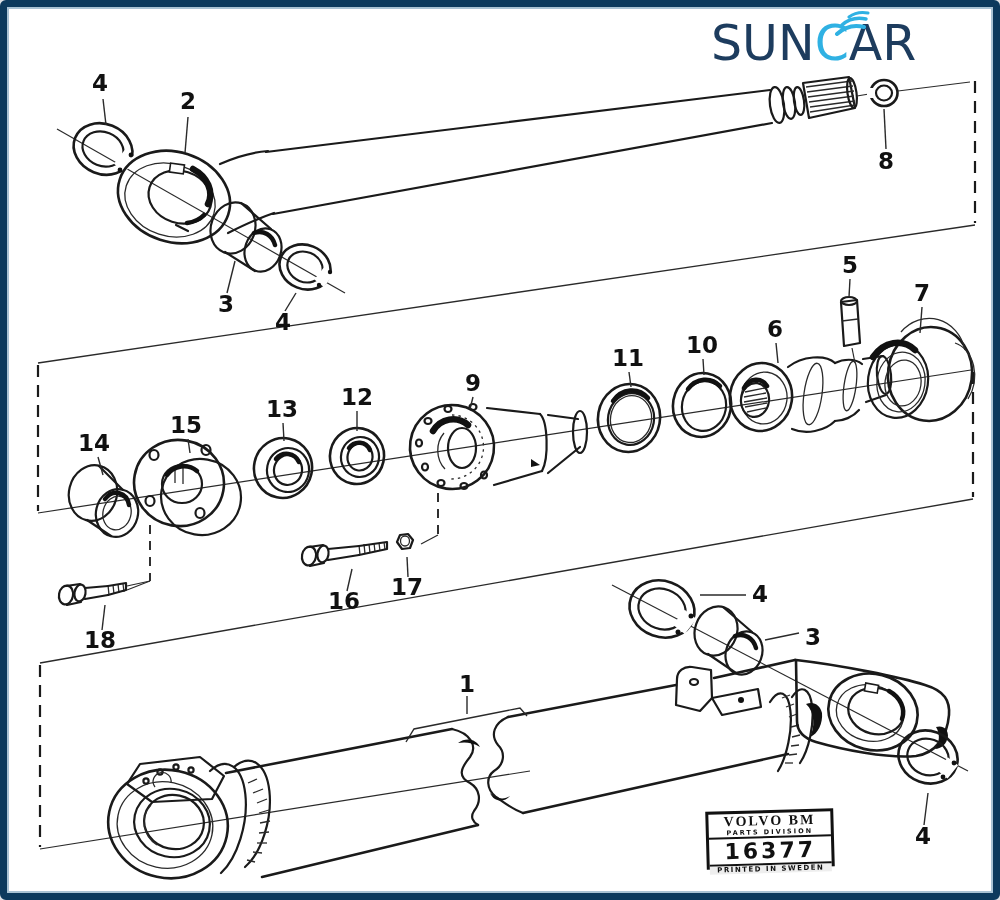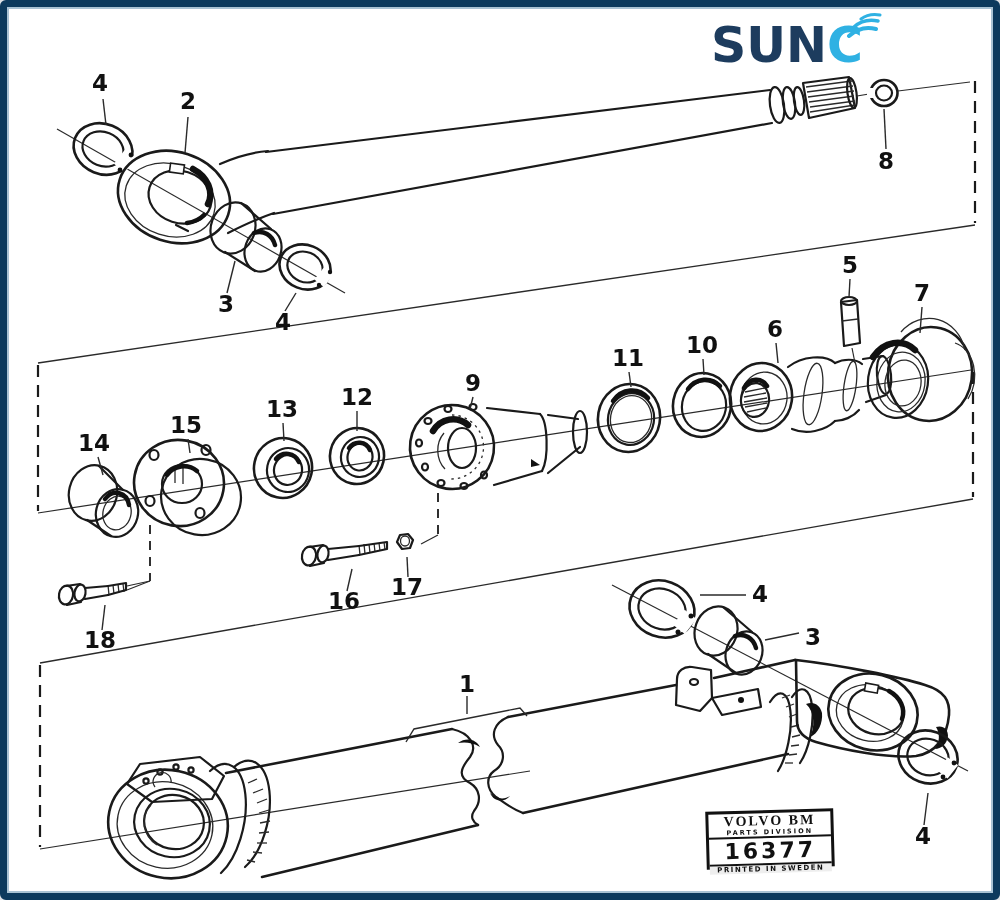--- a/index.html
+++ b/index.html
@@ -24,8 +24,8 @@
   .leader{stroke:#2a2a2a;stroke-width:1.4;fill:none;}
   
   .logo{position:absolute;left:704px;top:8px;width:262px;height:58px;
-        font-family:"DejaVu Sans", sans-serif;font-weight:bold;font-size:49px;
-        letter-spacing:0px;display:flex;align-items:flex-end;line-height:54px;}
+        font-family:"DejaVu Sans", sans-serif;font-weight:normal;font-size:49px;
+        letter-spacing:0px;display:flex;align-items:center;line-height:54px;}
   .logo .navy{color:#1d3c5e;}
   .logo .cwrap{position:relative;color:#2fb1e3;}
   .logo .arcs{position:absolute;left:18px;top:-7px;}

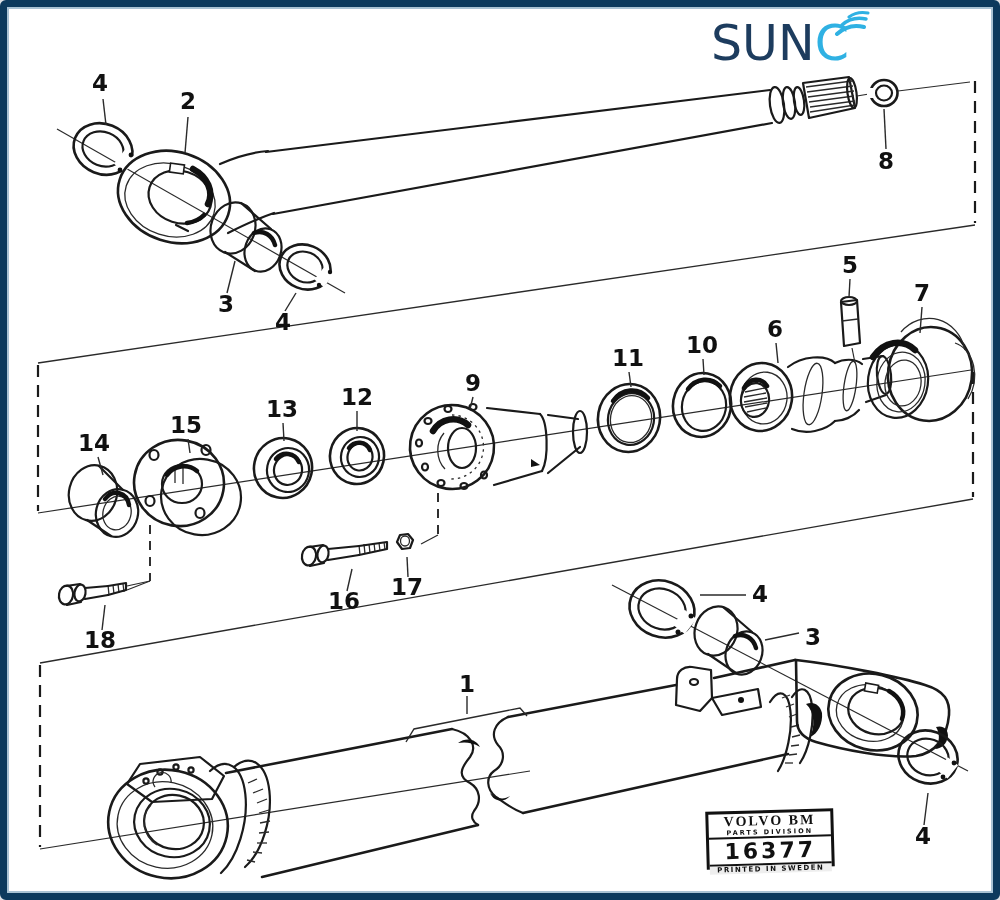--- a/index.html
+++ b/index.html
@@ -433,6 +433,7 @@
         <path d="M9,15 Q19,6 33,9" stroke="#2fb1e3" stroke-width="3.5" fill="none" stroke-linecap="round"></path>
         <path d="M16,7 Q24,1 35,3" stroke="#2fb1e3" stroke-width="3" fill="none" stroke-linecap="round"></path>
       </svg></span>
+      <span class="navy">AR</span>
   </div>
 
   <div class="stamp">

